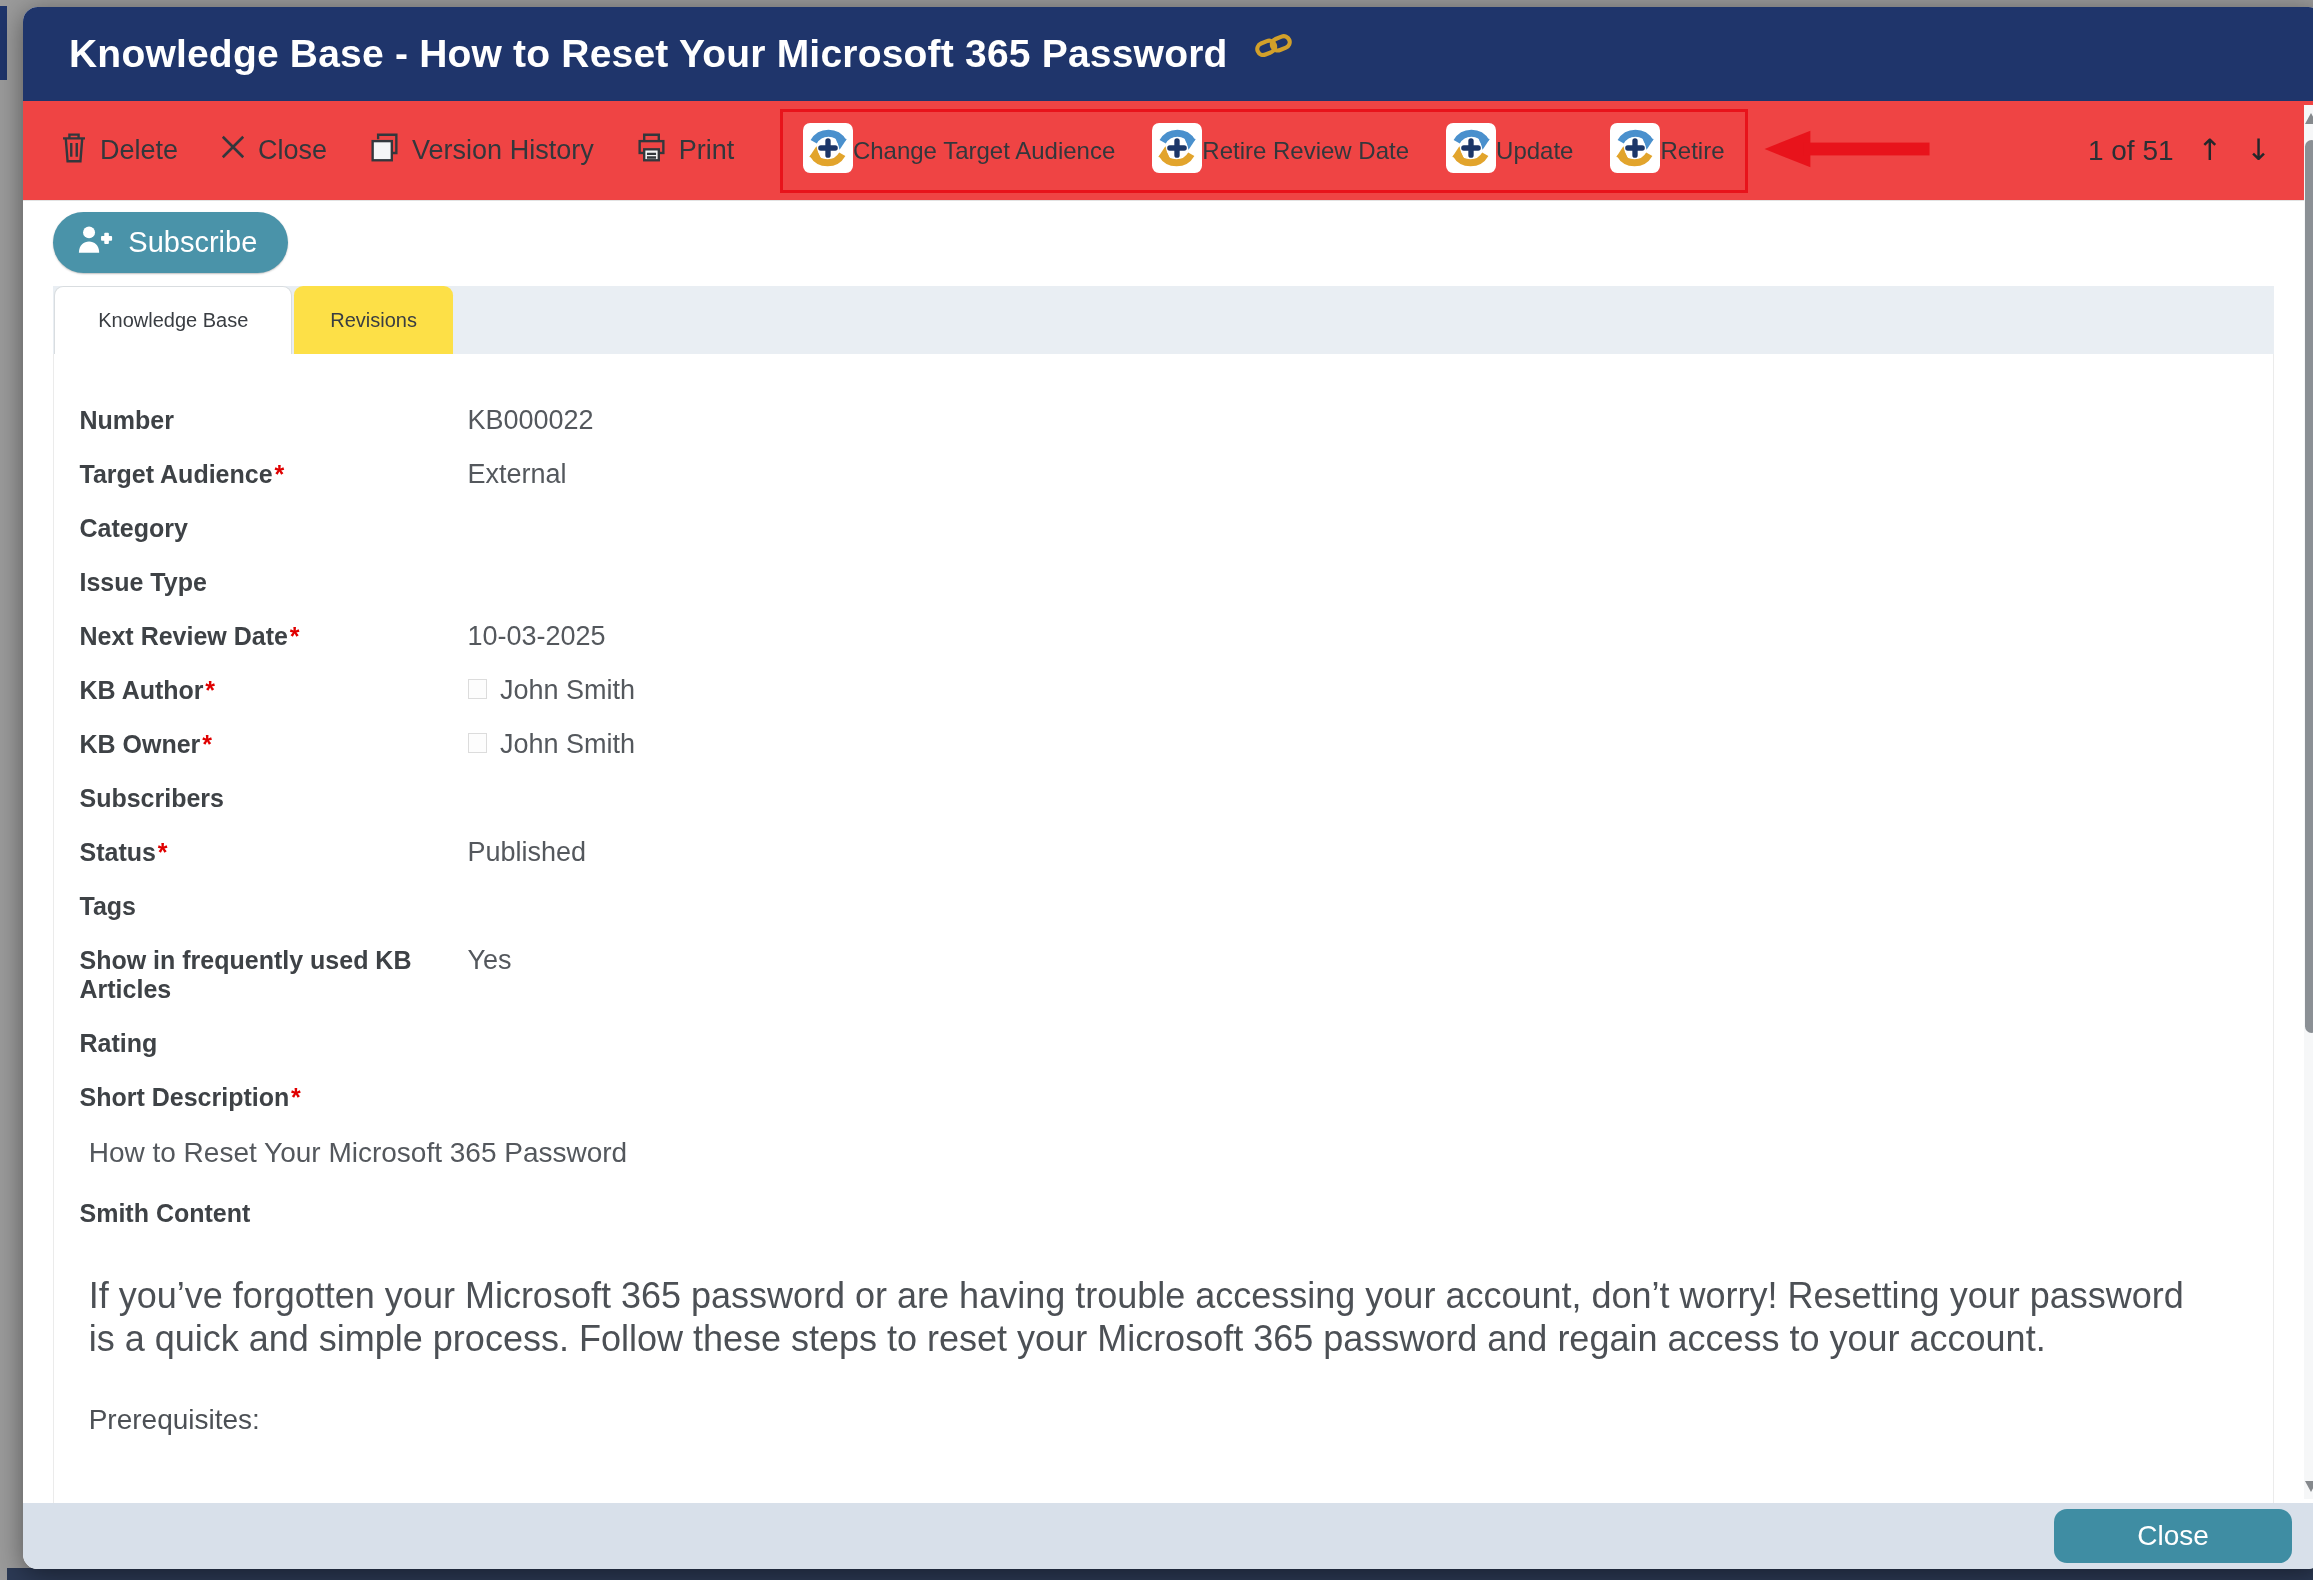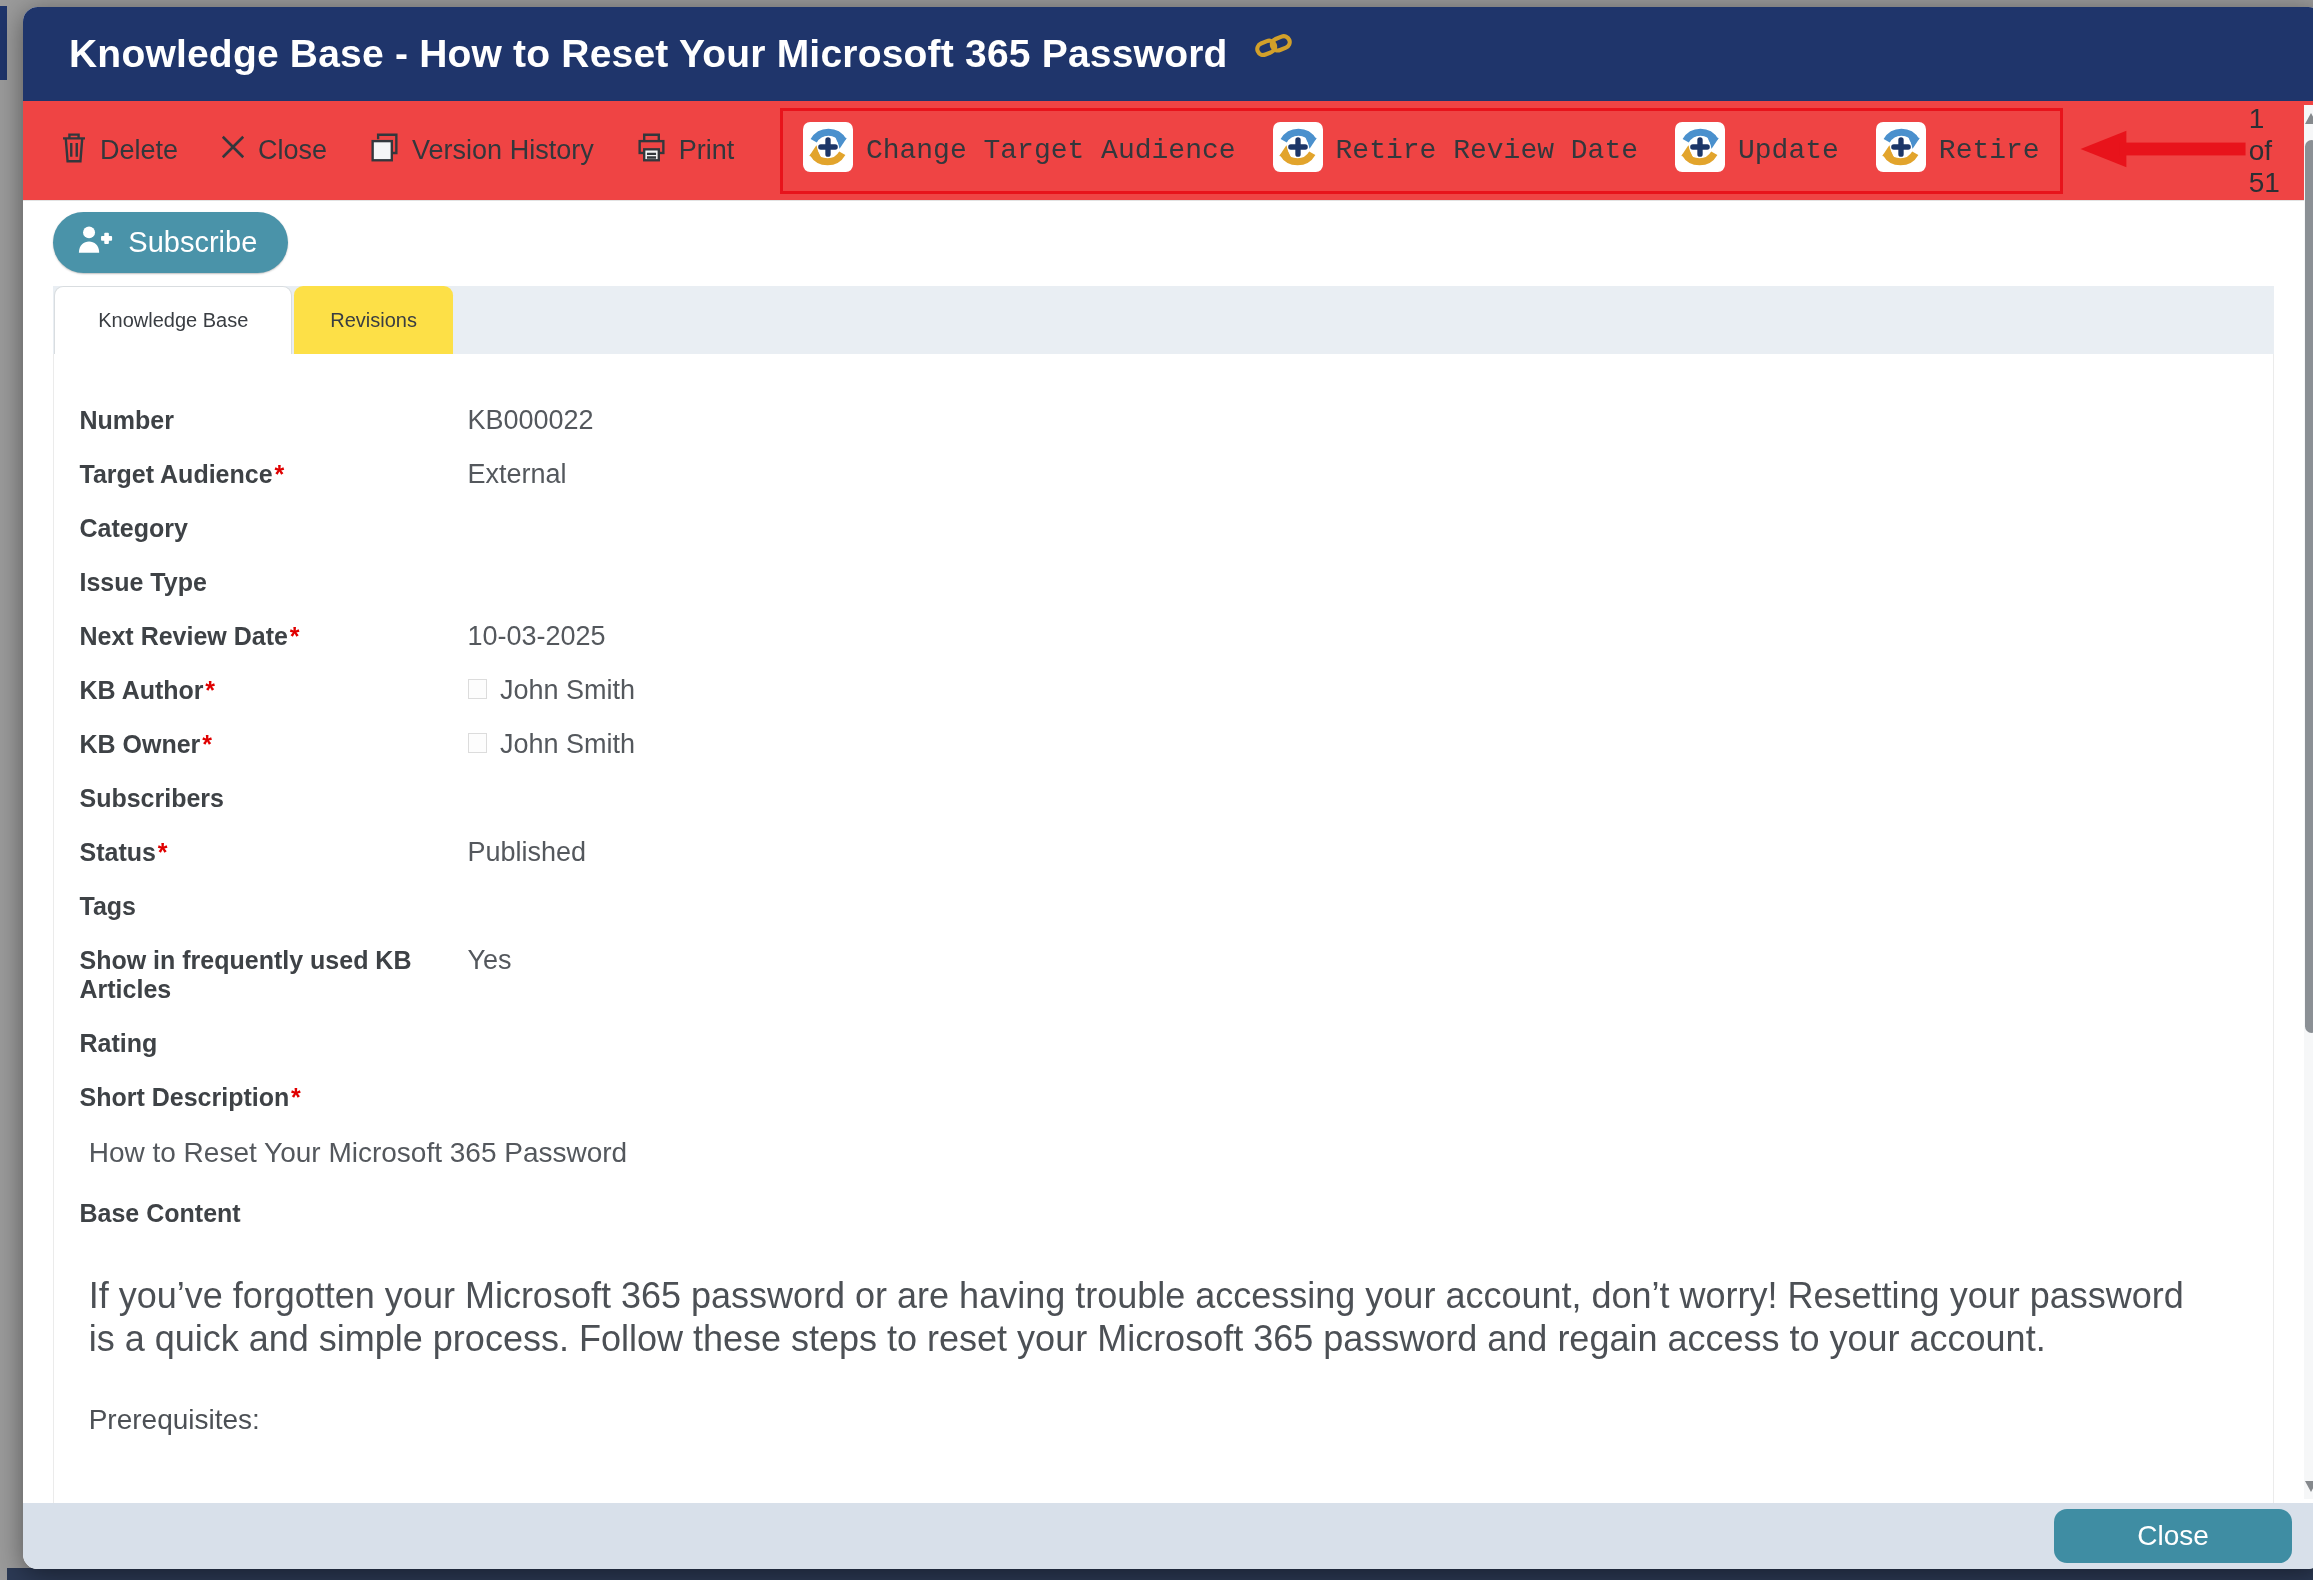--- a/index.html
+++ b/index.html
@@ -46,9 +46,9 @@
     padding: 11px 9.2px 11px 20px; margin-left: 3.7px;
   }
   .abtn {
-    display: flex; align-items: center; gap: 13px; cursor: pointer;
-    font-size: 28px; color: #33373c; margin-right: 37px; white-space: nowrap;
-    background: none; border: none; font-family: Liberation Mono, monospace;
+    display: flex; align-items: center; cursor: pointer;
+    font-size: 24px; color: #33373c; margin-right: 37px; white-space: nowrap;
+    background: none; border: none; font-family: Liberation Sans, sans-serif;
   }
   .abtn:last-child { margin-right: 11px; }
   .red-arrow { margin-left: 14.8px; flex: 0 0 auto; }

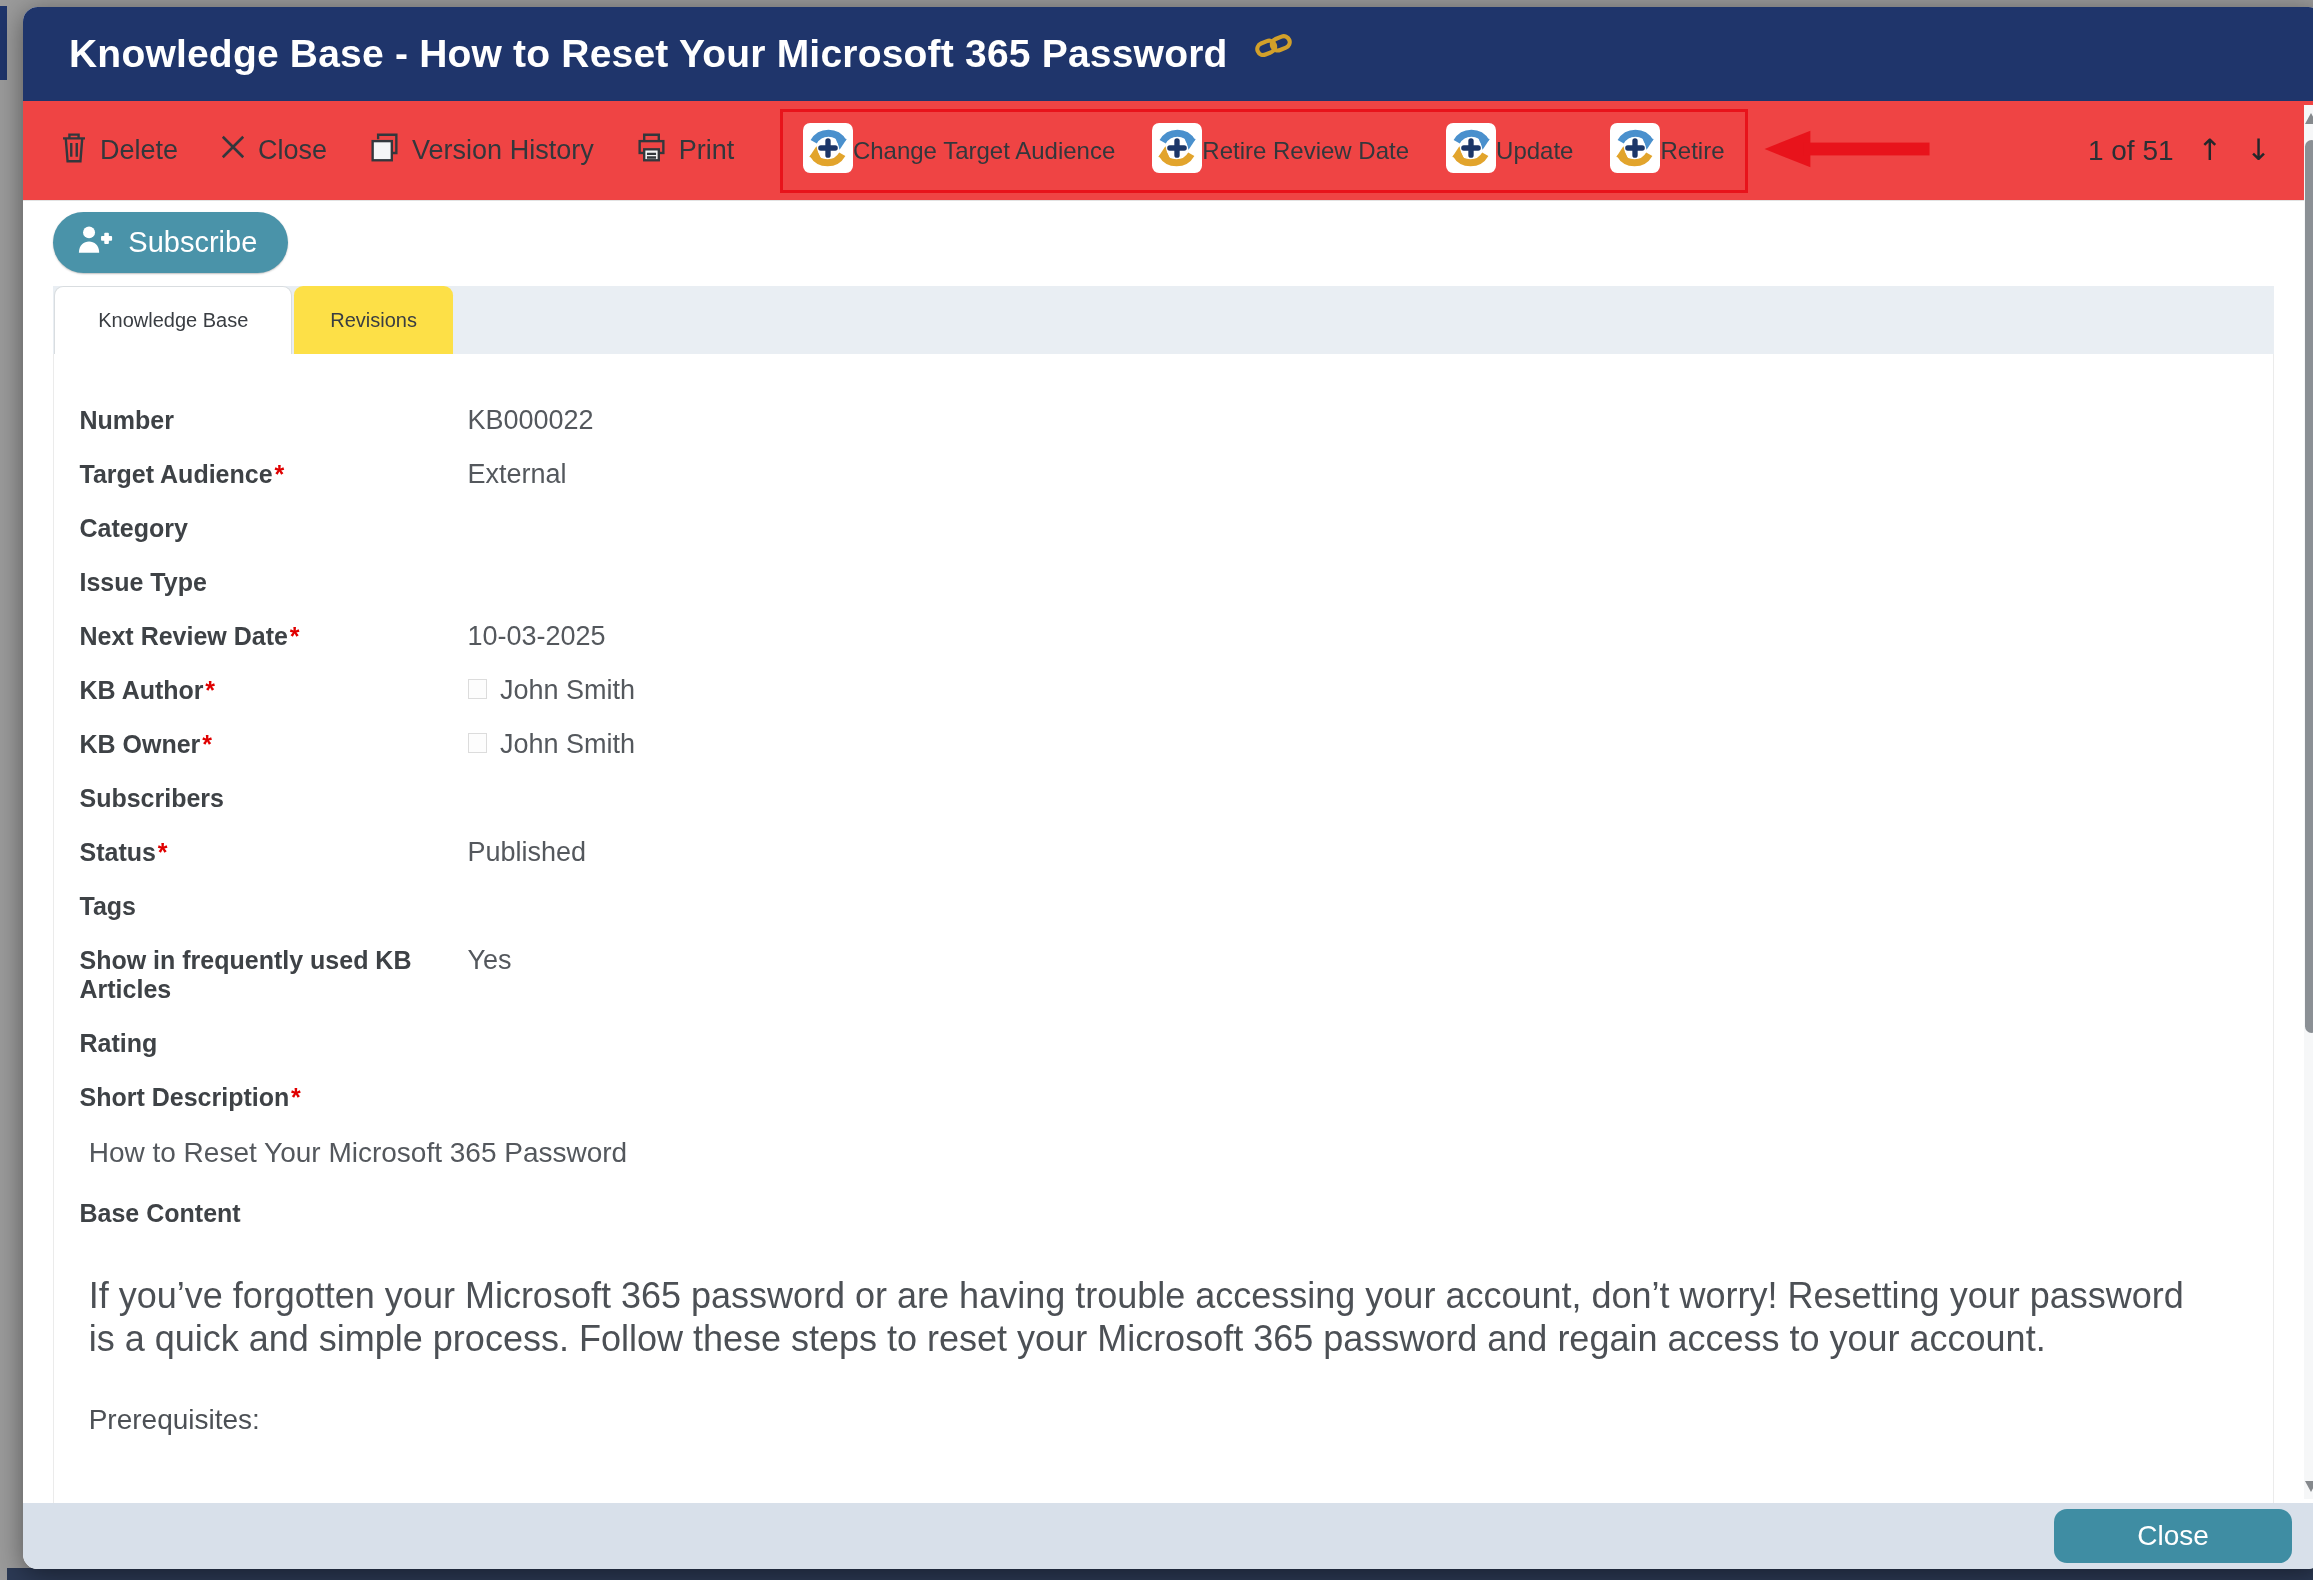--- a/index.html
+++ b/index.html
@@ -357,7 +357,7 @@
           </div>
           <div class="stacked-value">How to Reset Your Microsoft 365 Password</div>
           <div class="form-row">
-            <div class="f-label">Base Content</div>
+            <div class="f-label">Smith Content</div>
           </div>
         </div>
 

